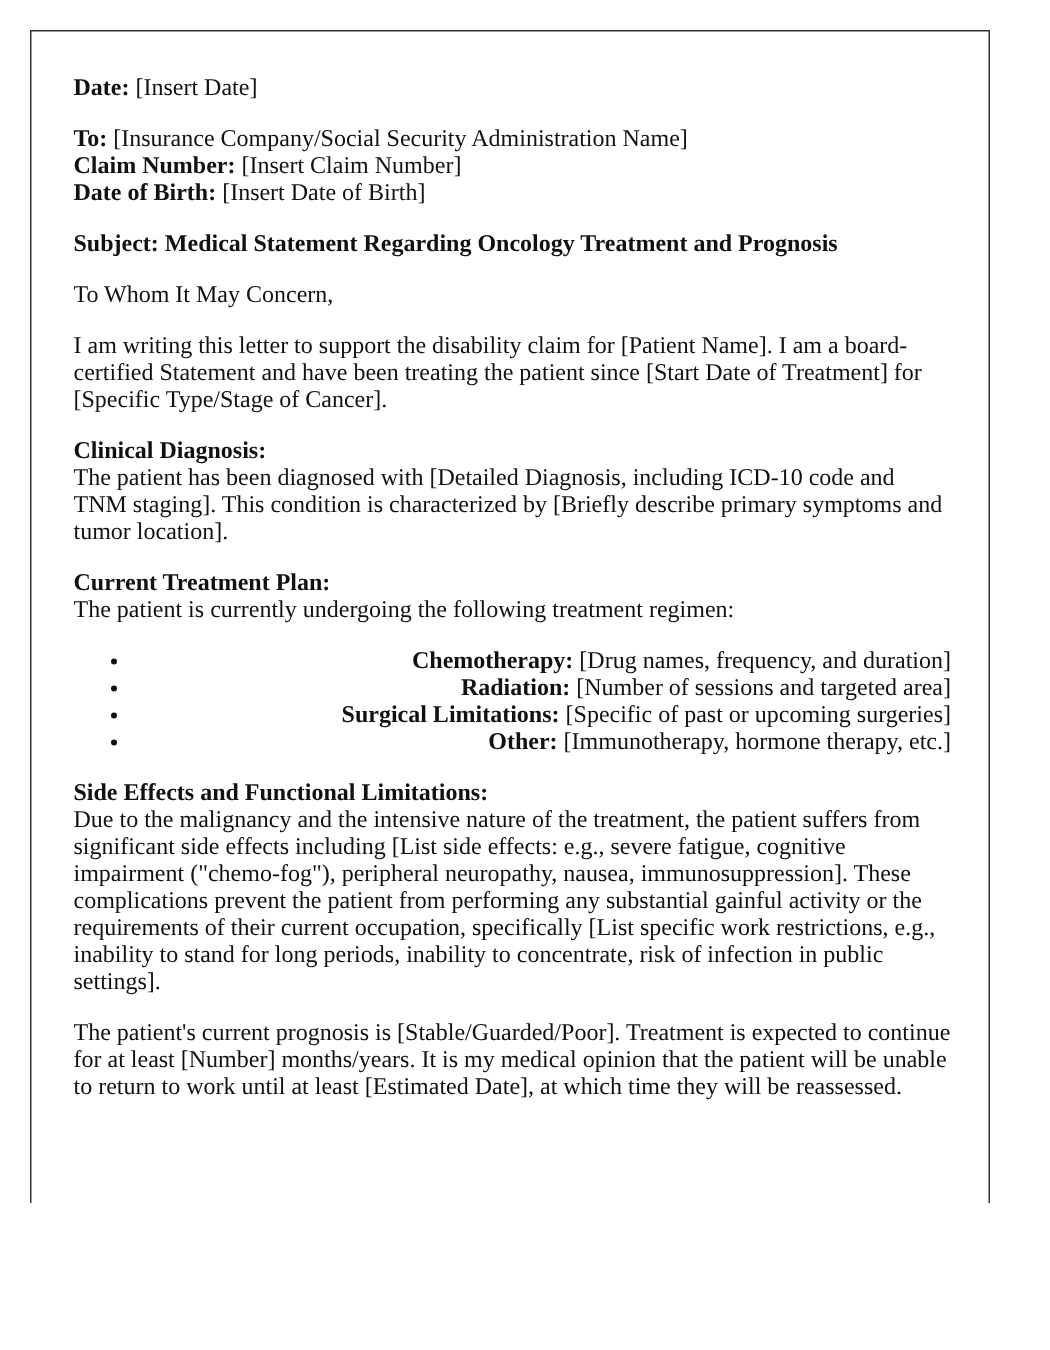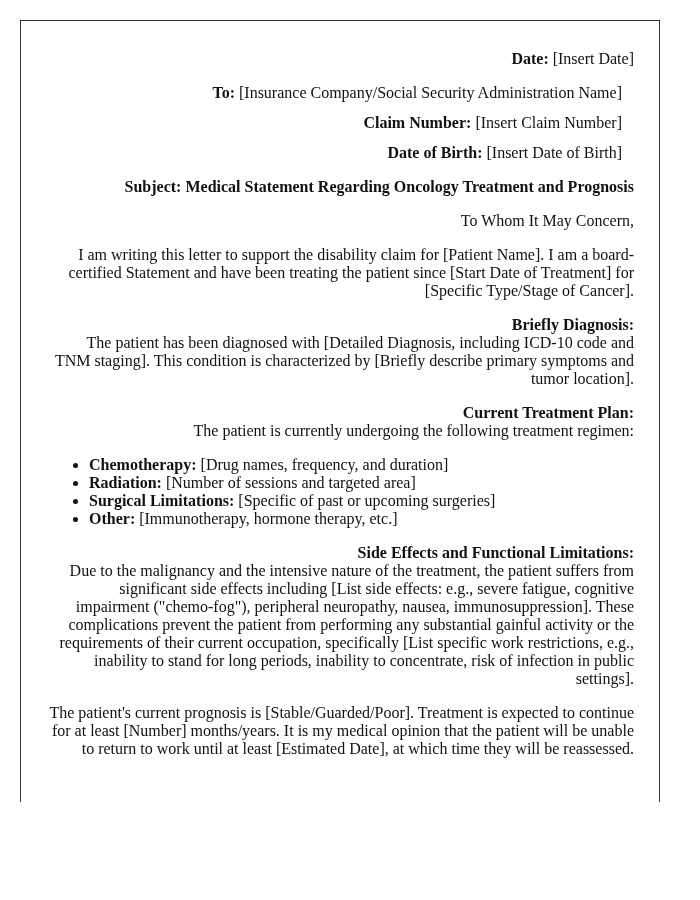--- a/index.html
+++ b/index.html
@@ -37,7 +37,6 @@
     }
     p {
       margin: 0 0 16px 0;
-      text-align: right;
     }
     .block-lines p { margin: 12px; }
     .block-lines { margin-bottom: 16px; }

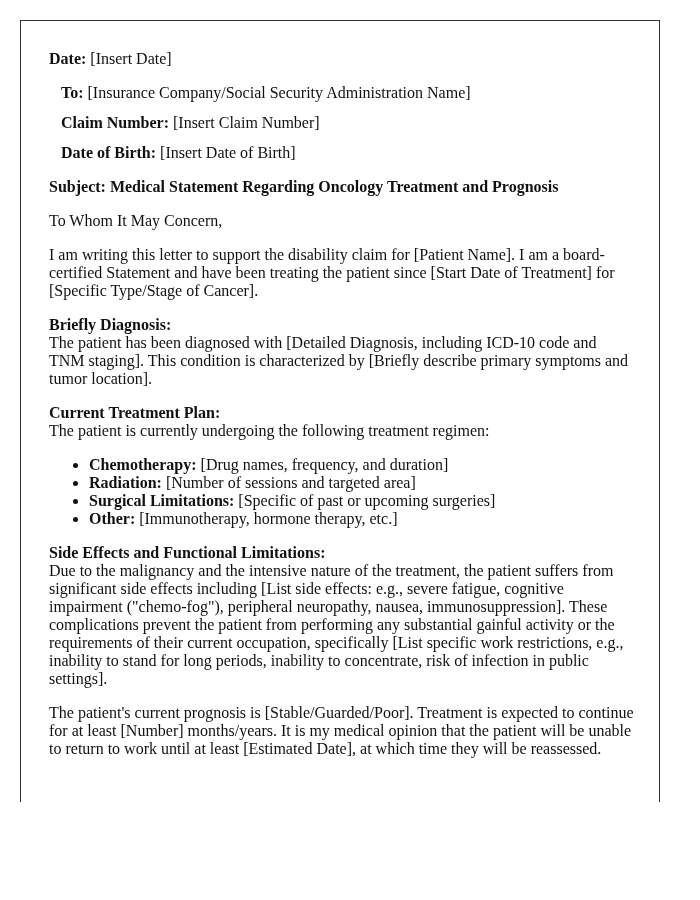--- a/index.html
+++ b/index.html
@@ -38,7 +38,7 @@
     p {
       margin: 0 0 16px 0;
     }
-    .block-lines p { margin: 12px; }
+    .block-lines p { margin: 0; }
     .block-lines { margin-bottom: 16px; }
     b { font-weight: bold; }
     ul {

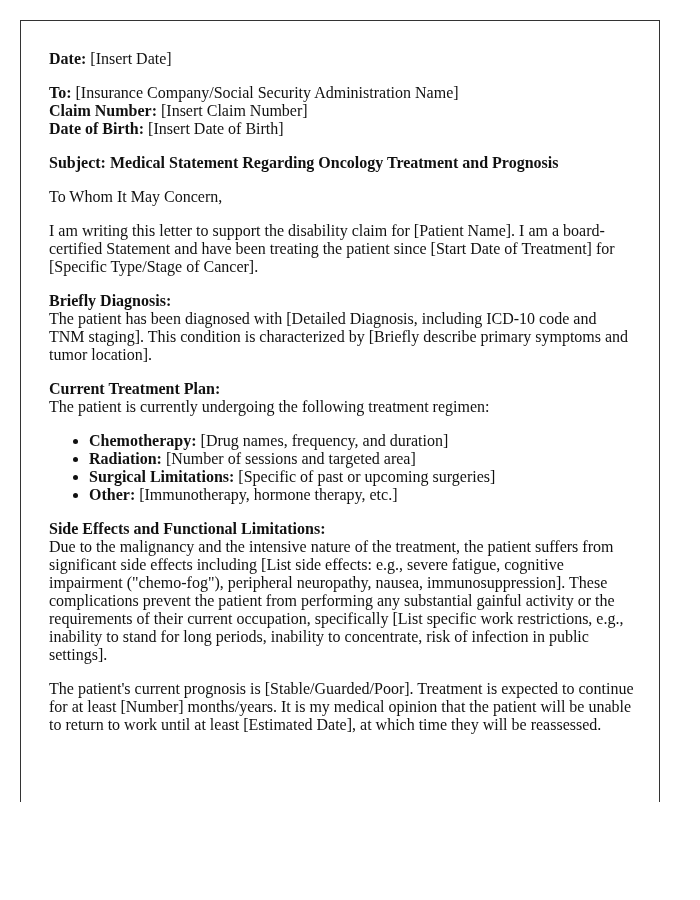--- a/index.html
+++ b/index.html
@@ -75,7 +75,7 @@
     <p>I am writing this letter to support the disability claim for [Patient Name]. I am a board-certified Statement and have been treating the patient since [Start Date of Treatment] for [Specific Type/Stage of Cancer].</p>
 
     <p>
-      <span class="section-heading">Briefly Diagnosis:</span>
+      <span class="section-heading">Clinical Diagnosis:</span>
       <span>The patient has been diagnosed with [Detailed Diagnosis, including ICD-10 code and TNM staging]. This condition is characterized by [Briefly describe primary symptoms and tumor location].</span>
     </p>
 

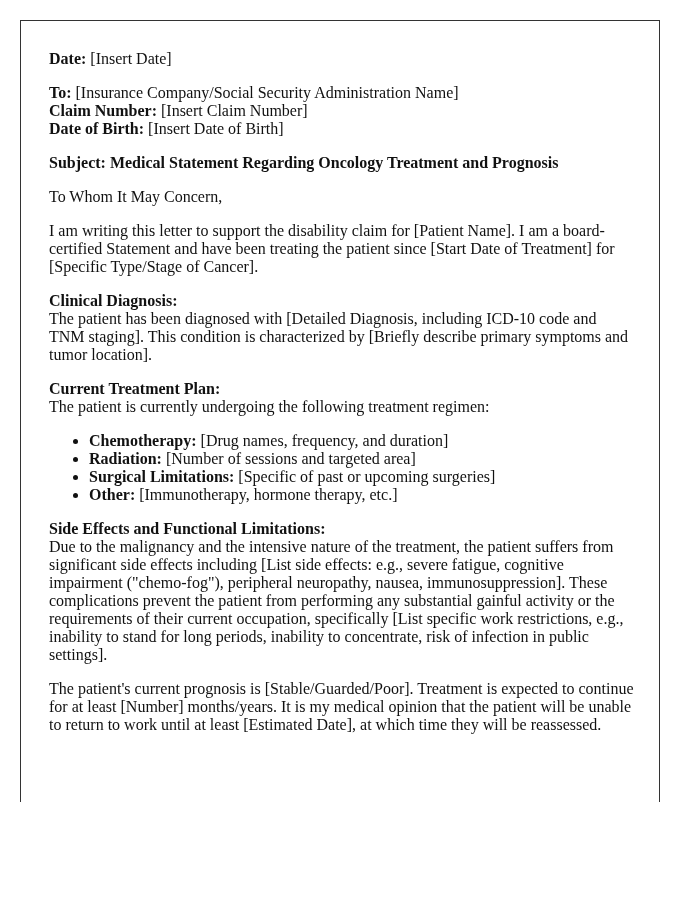--- a/index.html
+++ b/index.html
@@ -48,6 +48,7 @@
     ul li {
       margin: 0;
       padding: 0;
+      text-align: right;
     }
     .section-heading {
       font-weight: bold;

